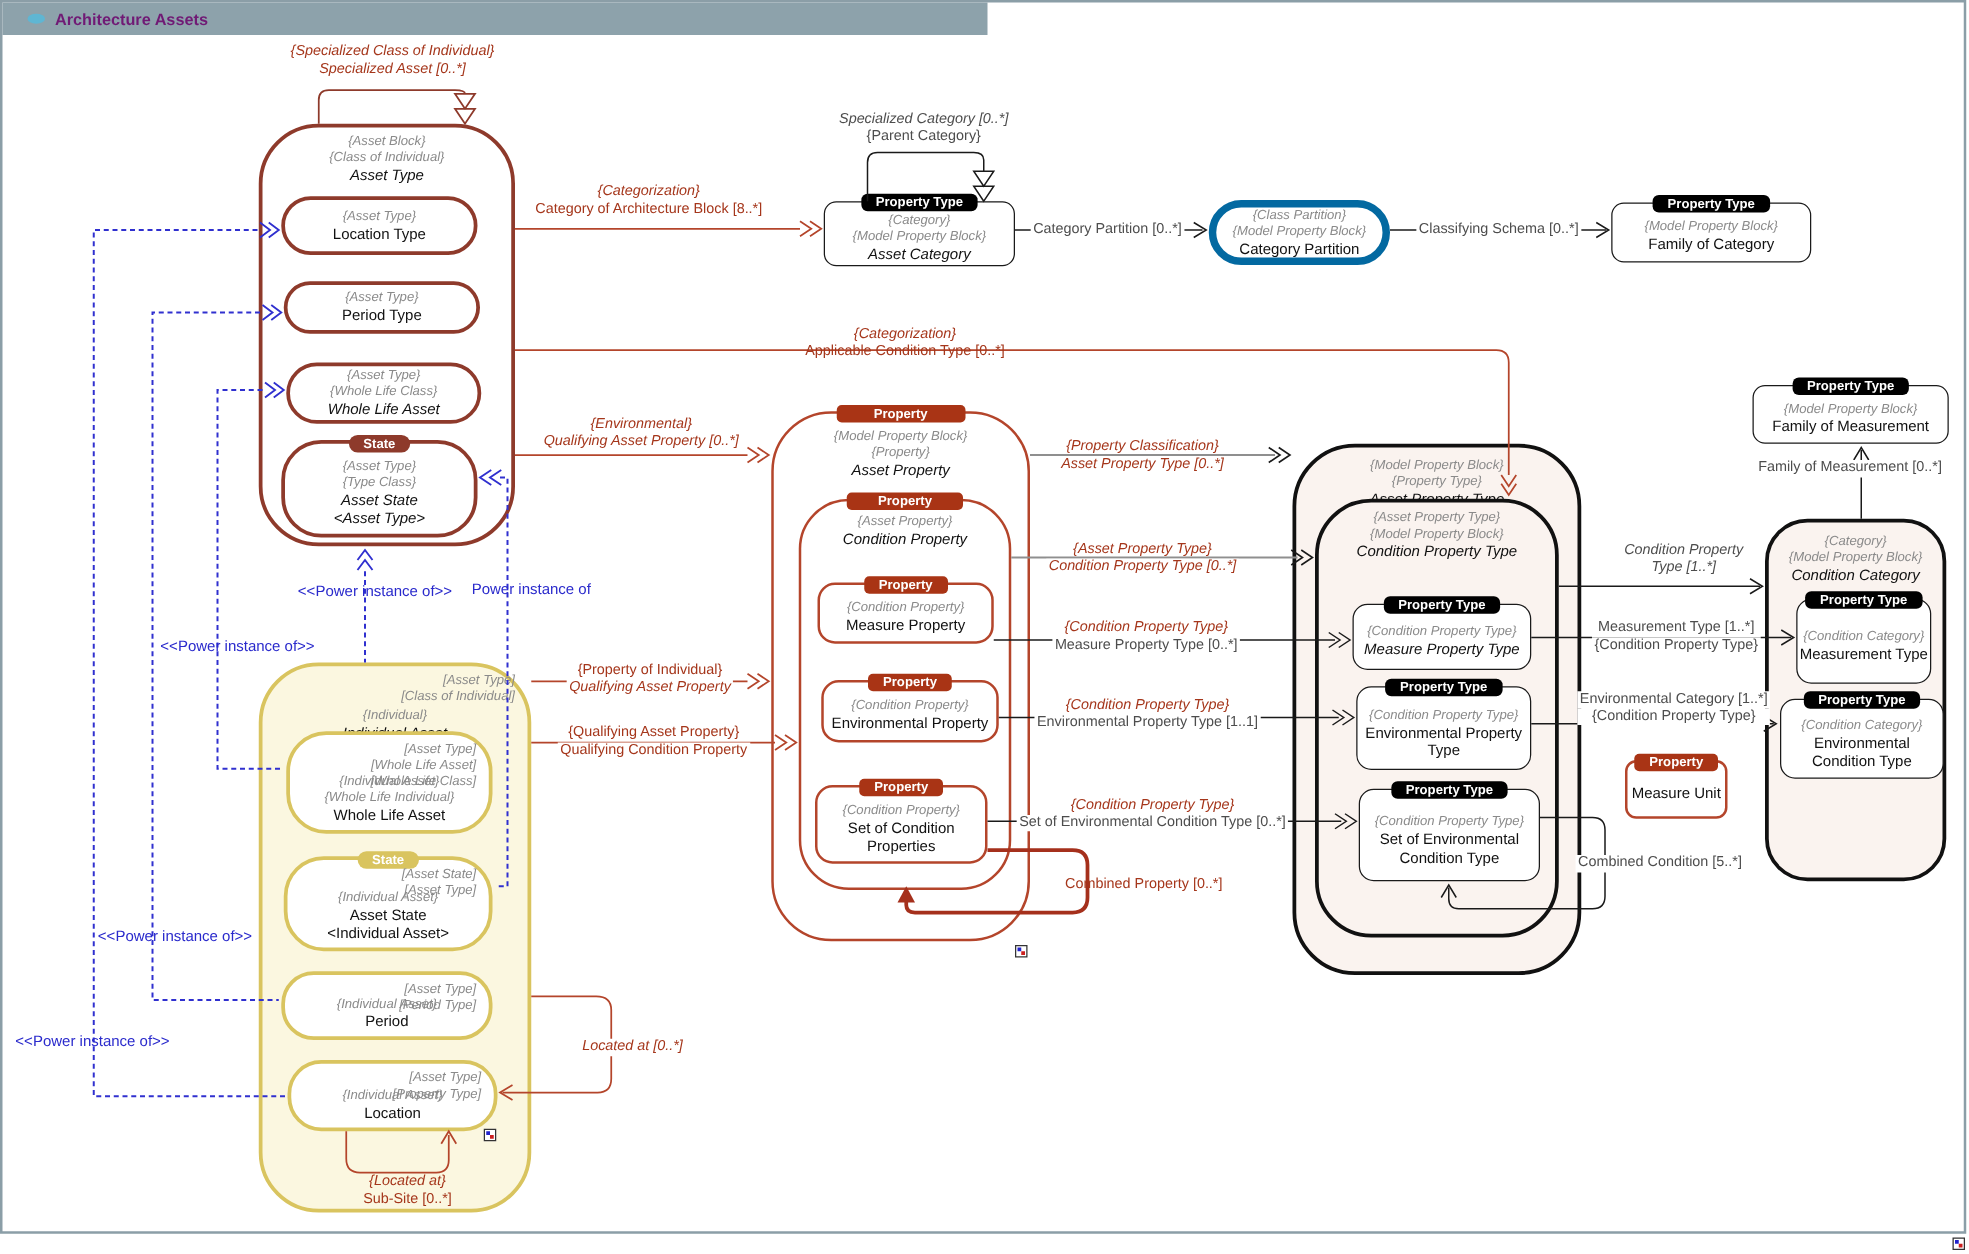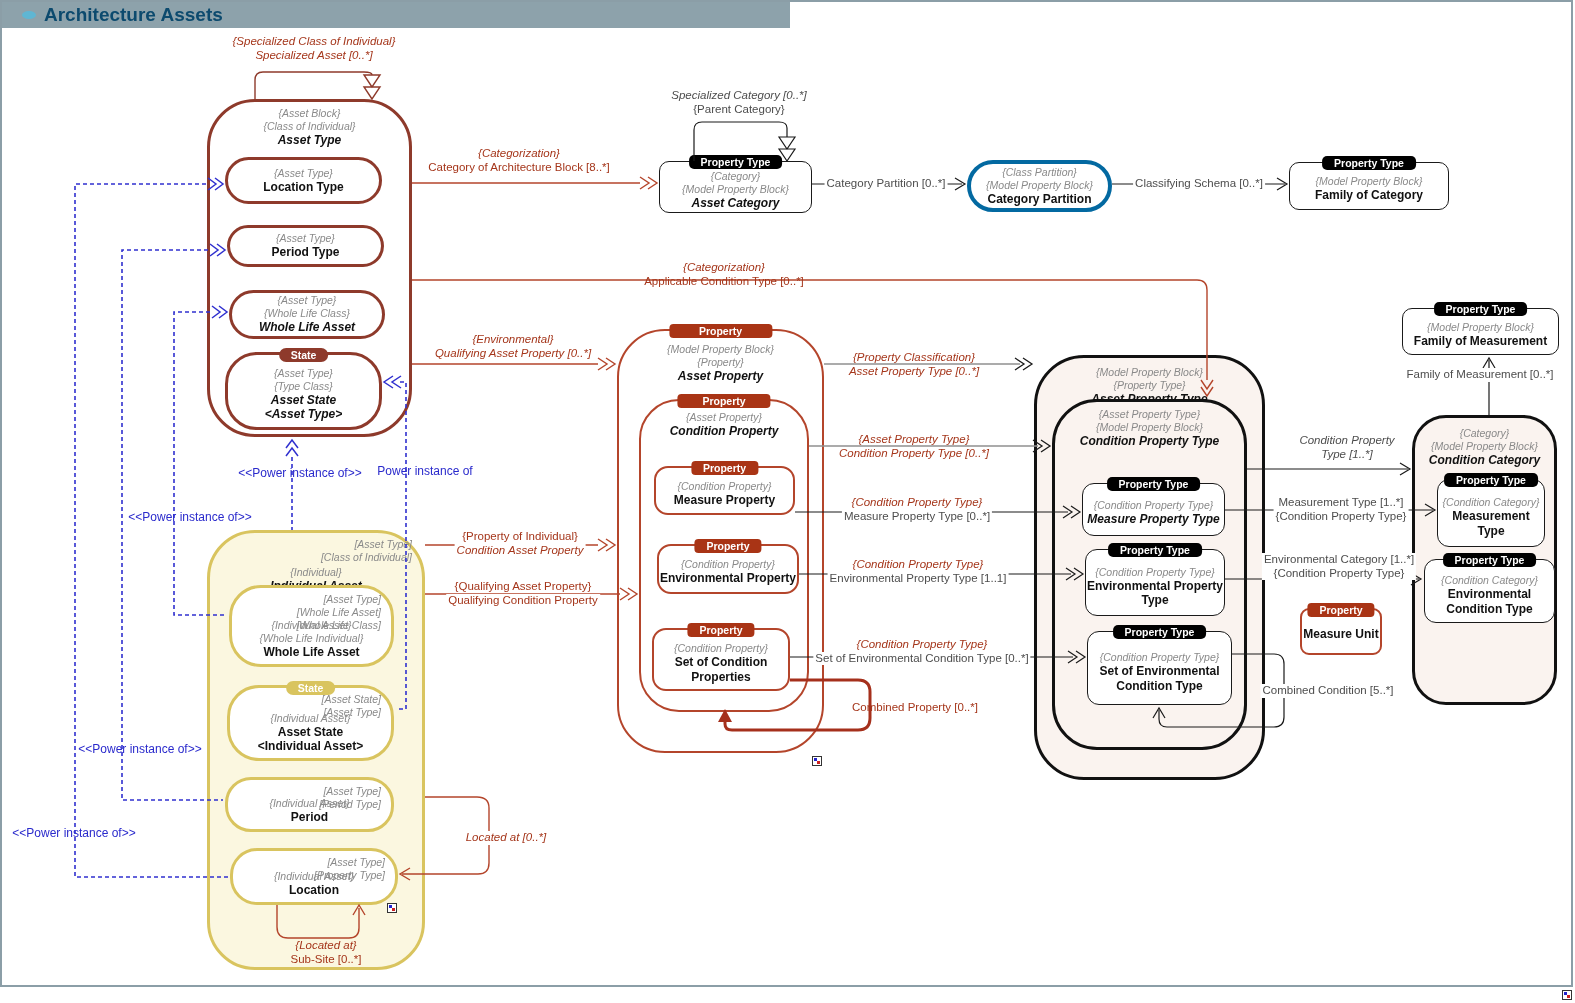--- a/index.html
+++ b/index.html
@@ -8,7 +8,7 @@
 #win{position:absolute;left:0;top:0;width:1573px;height:987px;border:2px solid #8b9ea7;background:#fff}
 #titlebar{position:absolute;left:0;top:0;width:788px;height:26px;background:#8da2ab;display:flex;align-items:center;gap:8px;padding-left:20px;z-index:7}
 .ticon{width:14px;height:8px;background:#5fb6d3;border-radius:50%}
-.ttext{font-weight:bold;font-size:19px;color:#0c4a6e}
+.ttext{font-weight:bold;font-size:13px;color:#701a75}
 .blk{position:absolute;display:flex;flex-direction:column;align-items:center;background:#fff;z-index:2;text-align:center}
 .ct{justify-content:flex-start}
 .lf{justify-content:center}

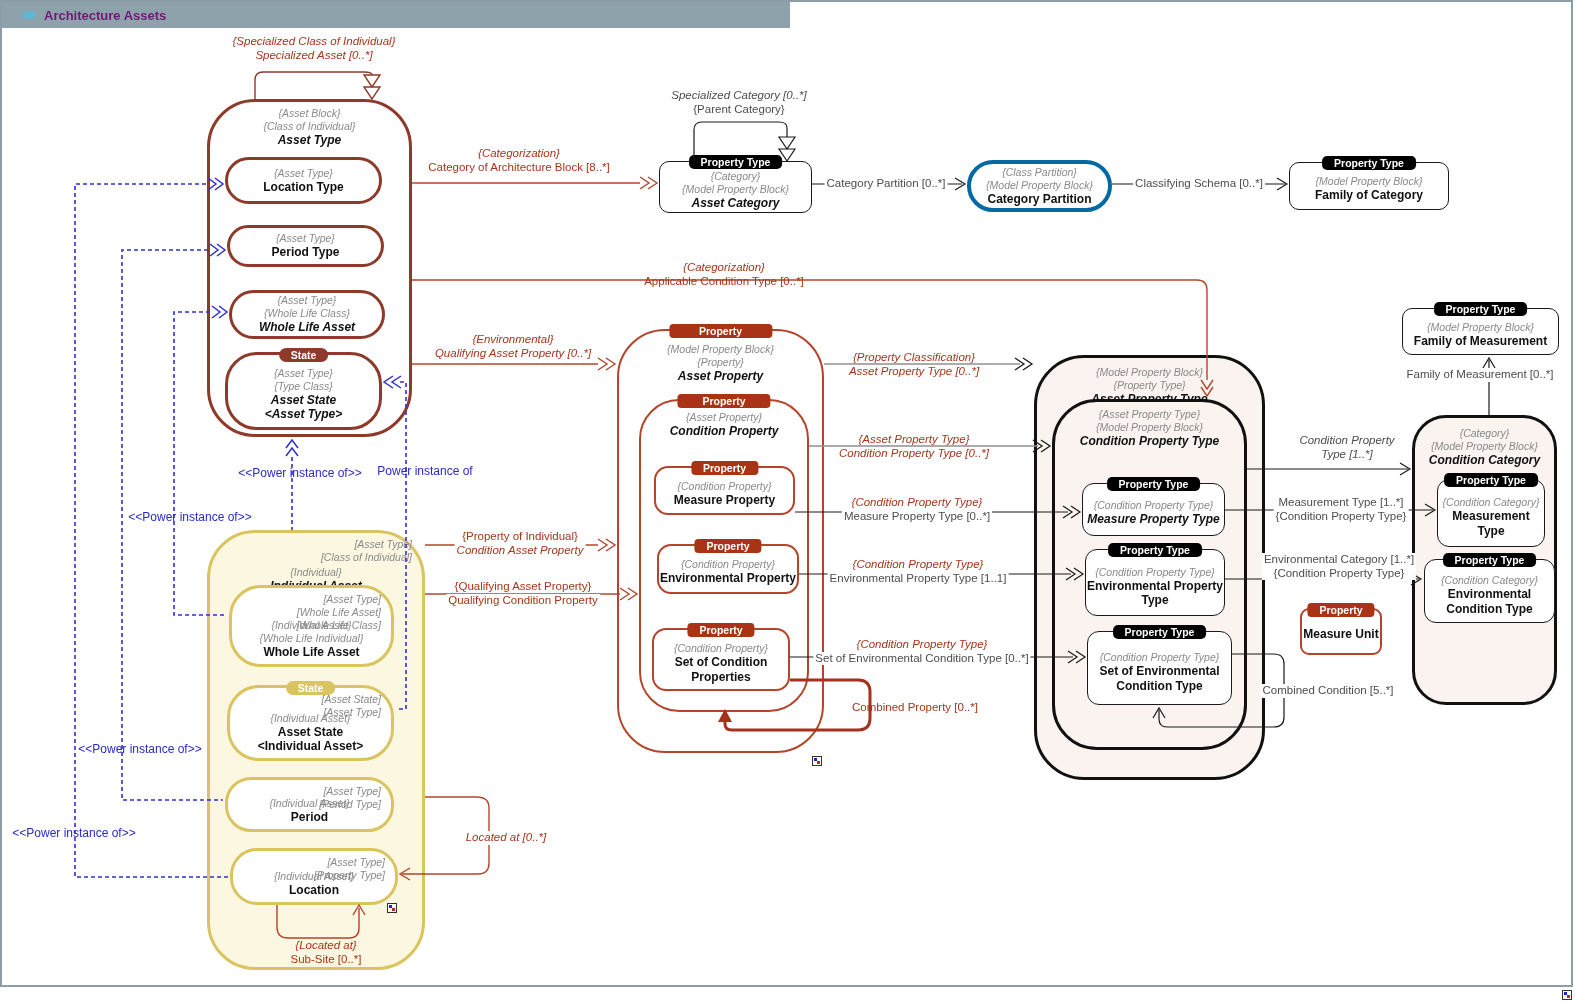--- a/index.html
+++ b/index.html
@@ -23,7 +23,7 @@
 .lightfill{background:#faf3ef}
 .cream{background:#fbf7e0}
 .st{color:#8a8a8a;font-style:italic;font-size:10.5px;line-height:1.24;white-space:nowrap}
-.nm{font-weight:bold;font-size:12px;line-height:1.18;color:#111}
+.nm{font-weight:normal;font-size:12px;line-height:1.18;color:#111}
 .it{font-style:italic}
 .tab{position:absolute;top:-7px;left:50%;transform:translateX(-50%);color:#fff;font-weight:bold;font-size:10.5px;line-height:14px;padding:0 12px;white-space:nowrap;z-index:3}
 .tblack{background:#000;border-radius:5px}

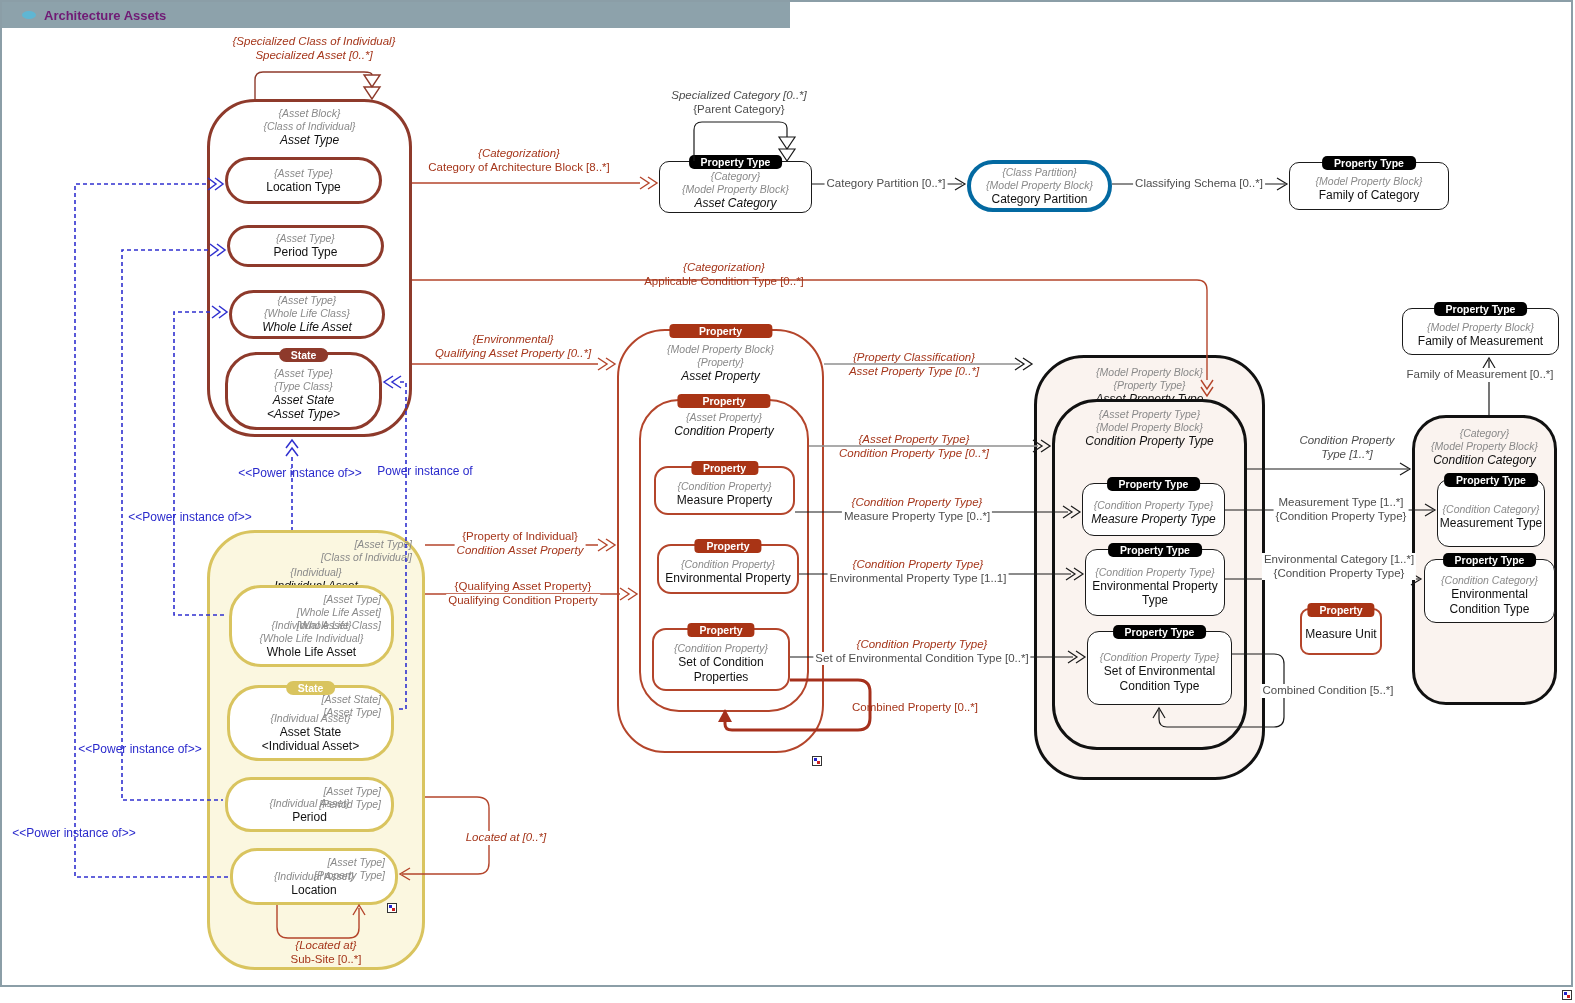--- a/index.html
+++ b/index.html
@@ -19,7 +19,7 @@
 .redthin{border:2px solid #b4452b}
 .blackthin{border:1.5px solid #1a1a1a}
 .black3{border:3px solid #111}
-.purple{border:4px solid #0369a1}
+.purple{border:6px solid #0369a1}
 .lightfill{background:#faf3ef}
 .cream{background:#fbf7e0}
 .st{color:#8a8a8a;font-style:italic;font-size:10.5px;line-height:1.24;white-space:nowrap}

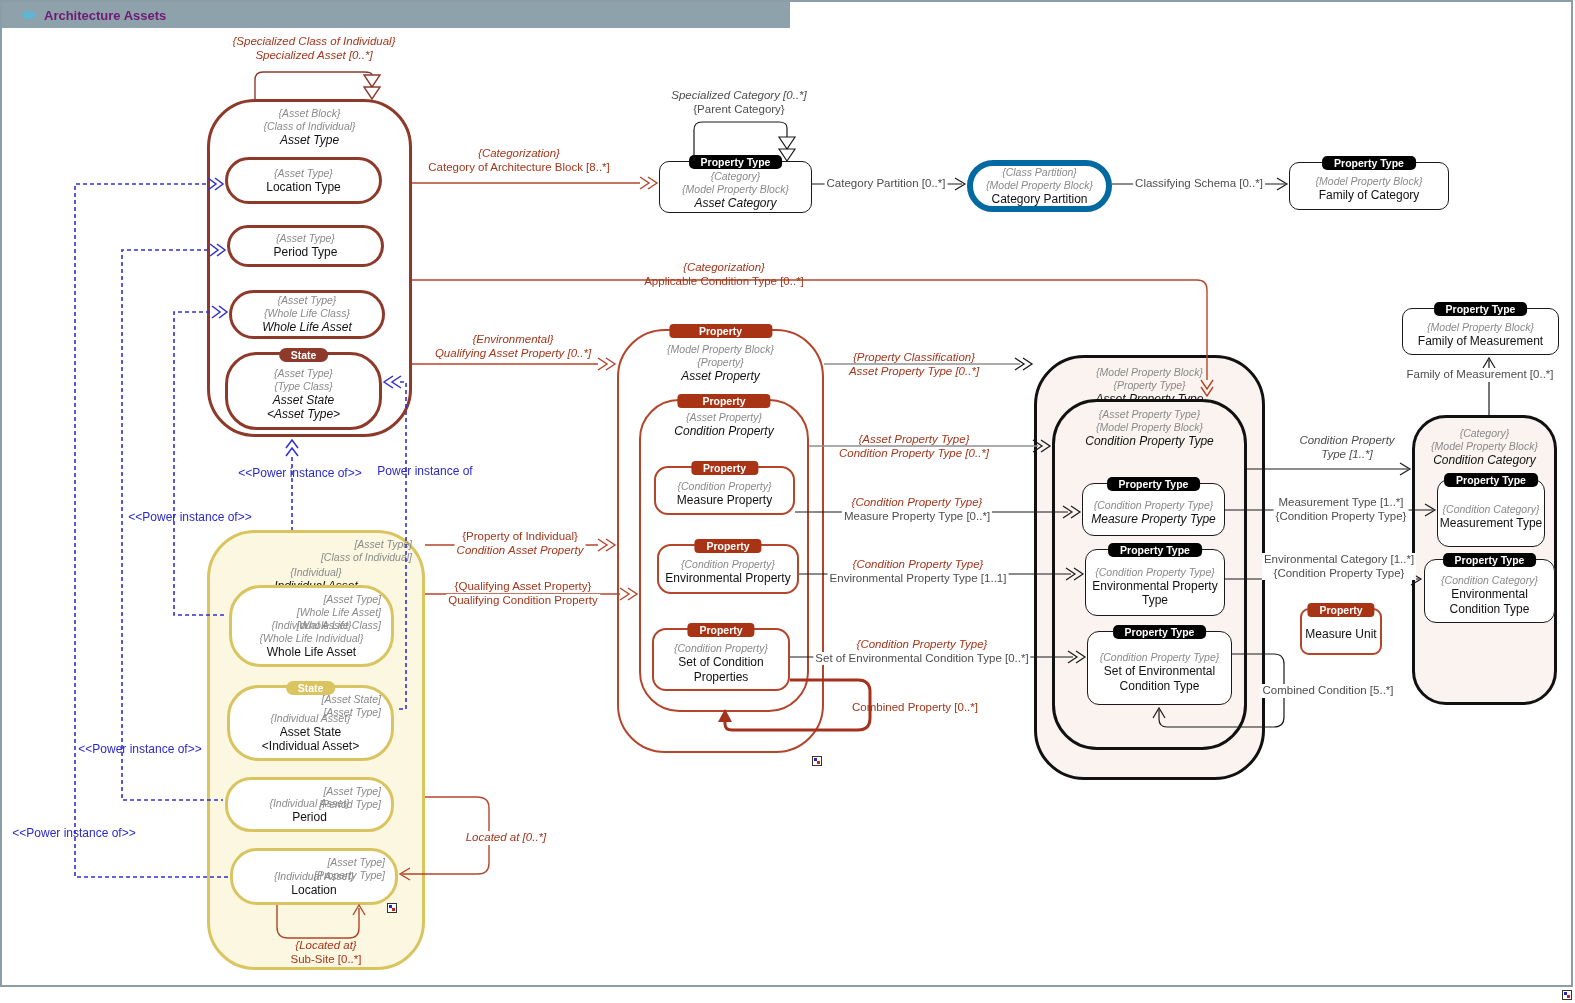--- a/index.html
+++ b/index.html
@@ -396,7 +396,7 @@
   </div>
   <div class="lbl redl" style="left:518px;top:528px">
     <div>{Property of Individual}</div>
-    <div class="it wbg">Condition Asset Property</div>
+    <div class="it wbg">Qualifying Asset Property</div>
   </div>
   <div class="lbl redl" style="left:521px;top:578px">
     <div>{Qualifying Asset Property}</div>

